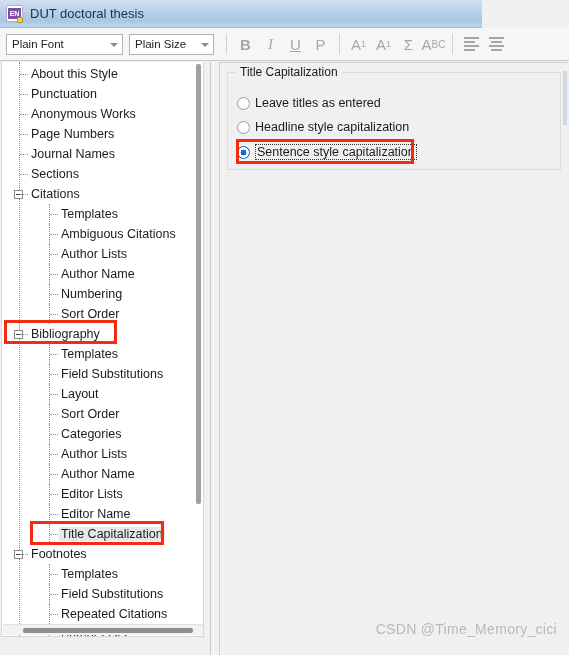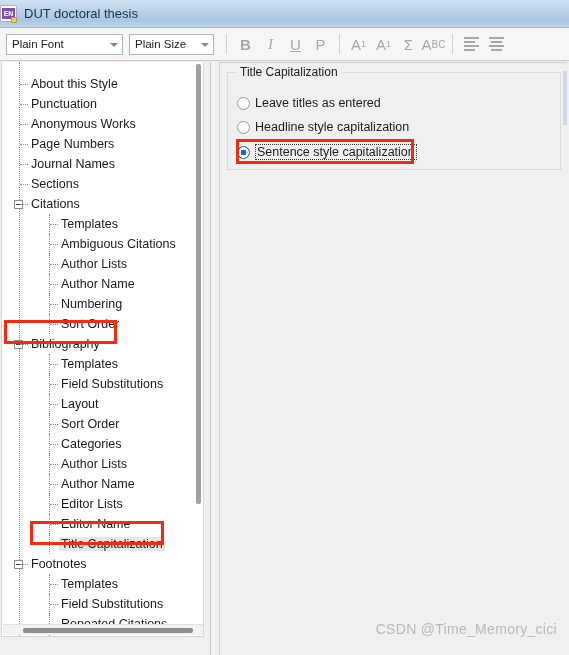--- a/index.html
+++ b/index.html
@@ -17,12 +17,12 @@
 
   
   .titlebar {
-    position: absolute; left: 0; top: 0; width: 569px; height: 28px;
+    position: absolute; left: 0; top: 0; width: 482px; height: 28px;
     background: linear-gradient(to bottom, #cfe0f0 0%, #b9d1e8 45%, #a9c6e2 75%, #bcd4ea 100%);
     border-bottom: 1px solid #9fb9d2;
     display: flex; align-items: center;
     box-sizing: border-box;
-    padding-left: 0;
+    padding-left: 6px;
   }
   .en-icon {
     width: 17px; height: 17px;

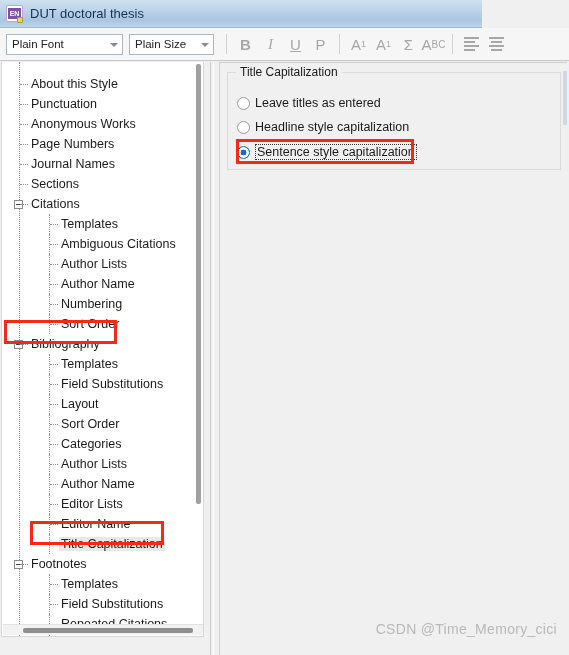--- a/index.html
+++ b/index.html
@@ -135,7 +135,7 @@
   }
   .tree-inner {
     position: absolute; left: 0; top: 0; width: 100%;
-    padding-top: 12px;
+    padding-top: 2px;
   }
   .tree-row {
     position: relative;

